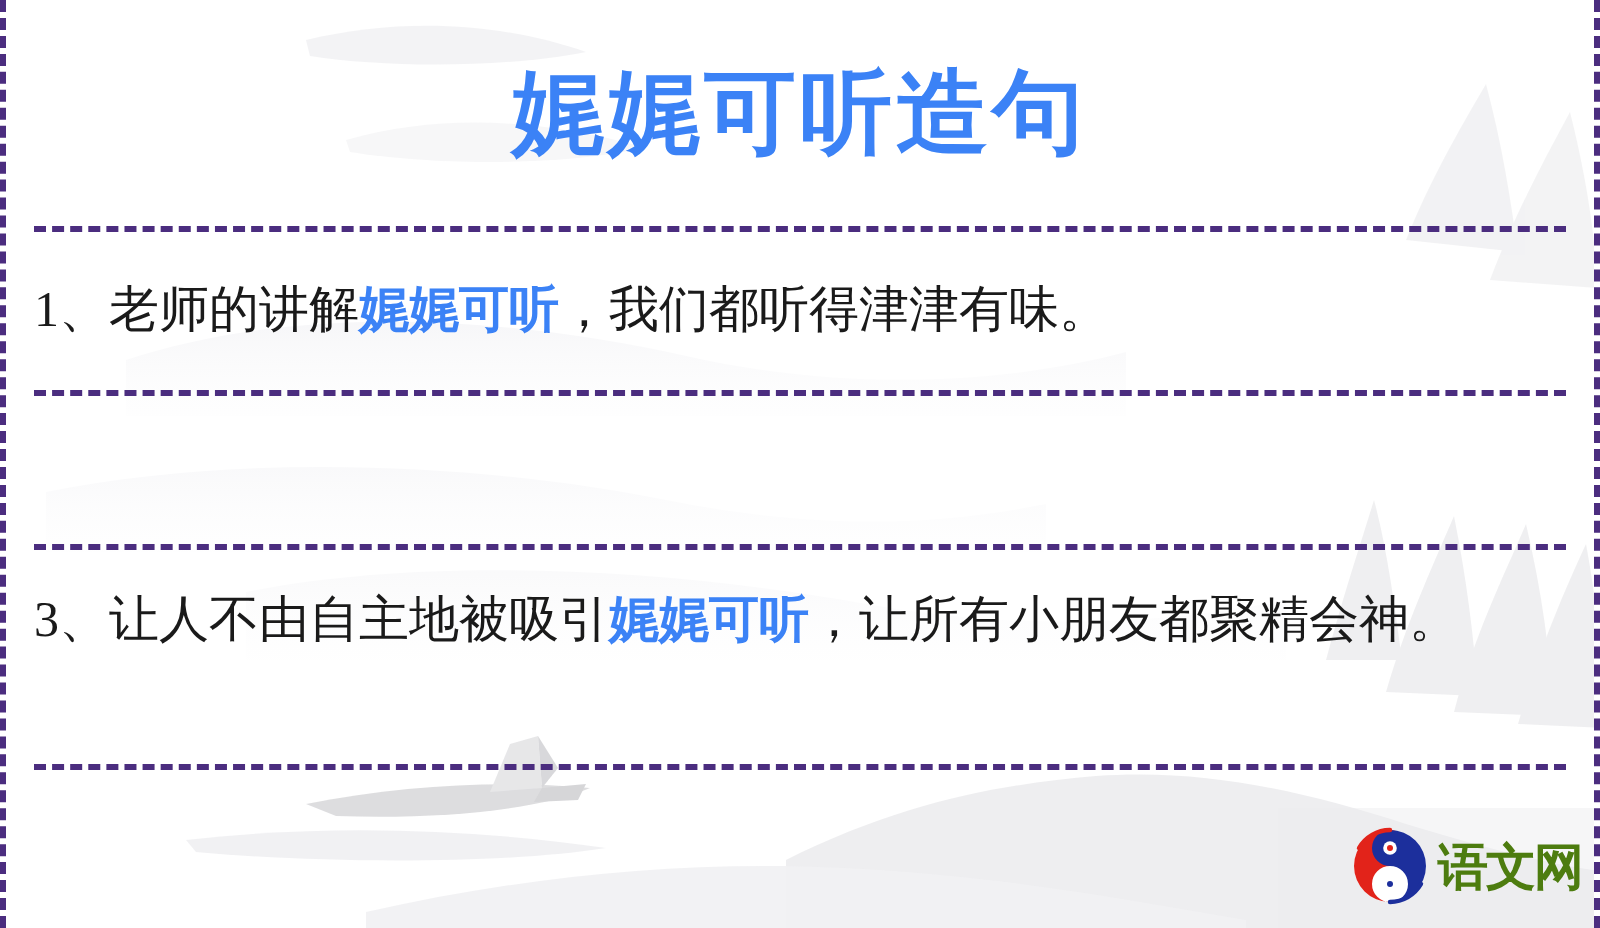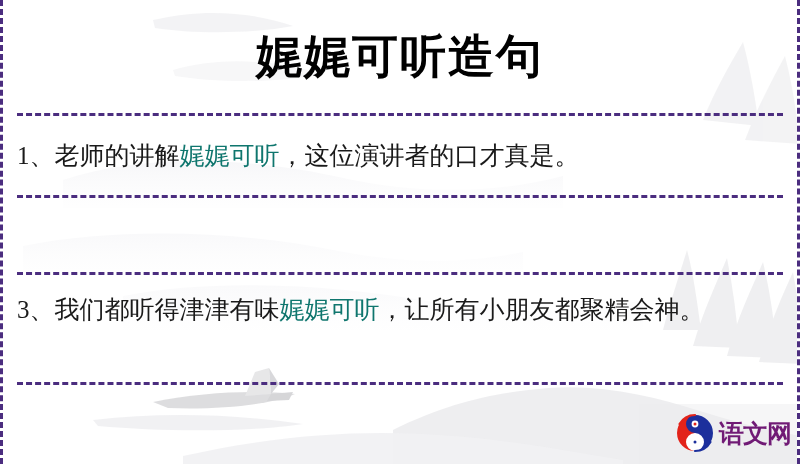--- a/index.html
+++ b/index.html
@@ -42,7 +42,7 @@
     font-family: "DejaVu Serif", "Liberation Serif", serif;
     font-size: 46px;
     font-weight: bold;
-    color: #000000;
+    color: #3b82f6;
     letter-spacing: 2px;
     line-height: 1;
     white-space: nowrap;

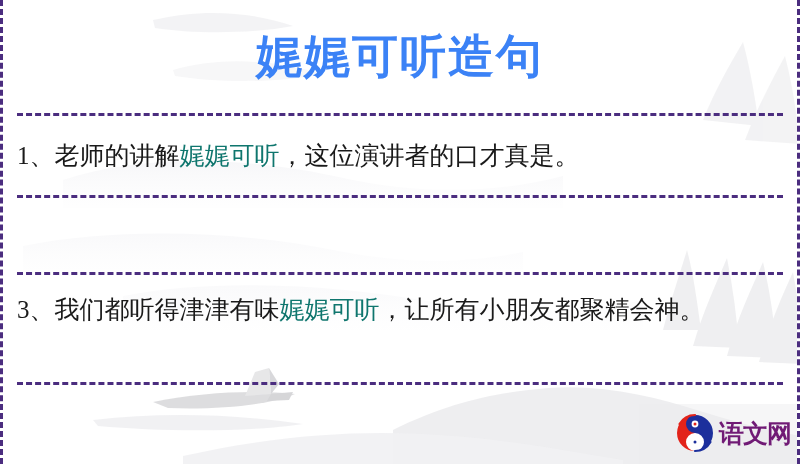--- a/index.html
+++ b/index.html
@@ -84,8 +84,8 @@
     word-break: break-all;
   }
   .sentence .hl {
-    color: #0f766e;
-    font-weight: normal;
+    color: #3b82f6;
+    font-weight: bold;
   }
   .sentence .num {
     font-family: "Liberation Serif", "DejaVu Serif", serif;

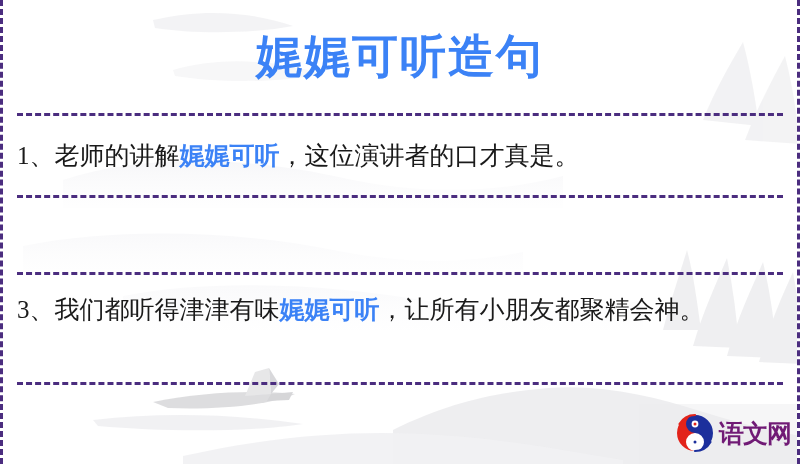--- a/index.html
+++ b/index.html
@@ -174,7 +174,7 @@
   <div class="sep" id="sep-3"></div>
 
   <div class="row" id="row-0">
-    <div class="sentence"><span class="num">1、</span><span>老师的讲解</span><span class="hl">娓娓可听</span><span>，这位演讲者的口才真是。</span></div>
+    <div class="sentence"><span class="num">1、</span><span>老师的讲解</span><span class="hl">娓娓可听</span><span>，我们都听得津津有味。</span></div>
   </div>
 
 

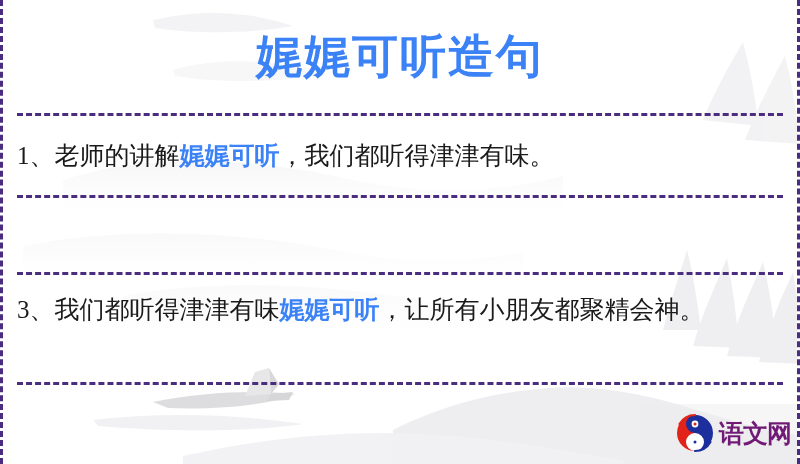--- a/index.html
+++ b/index.html
@@ -179,7 +179,7 @@
 
 
   <div class="row" id="row-2">
-    <div class="sentence"><span class="num">3、</span><span>我们都听得津津有味</span><span class="hl">娓娓可听</span><span>，让所有小朋友都聚精会神。</span></div>
+    <div class="sentence"><span class="num">3、</span><span>让人不由自主地被吸引</span><span class="hl">娓娓可听</span><span>，让所有小朋友都聚精会神。</span></div>
   </div>
 
   <div id="logo">

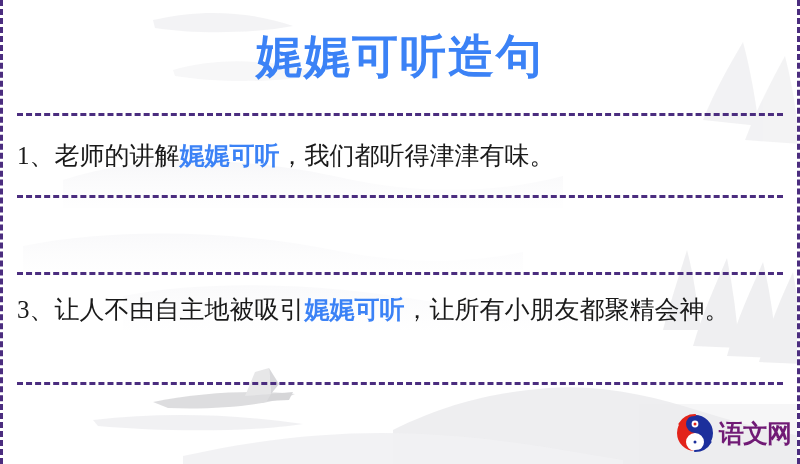--- a/index.html
+++ b/index.html
@@ -108,7 +108,7 @@
     font-family: "DejaVu Sans", "Liberation Sans", sans-serif;
     font-size: 25px;
     font-weight: bold;
-    color: #701a75;
+    color: #4d7c0f;
     line-height: 1;
     letter-spacing: -1px;
     white-space: nowrap;

